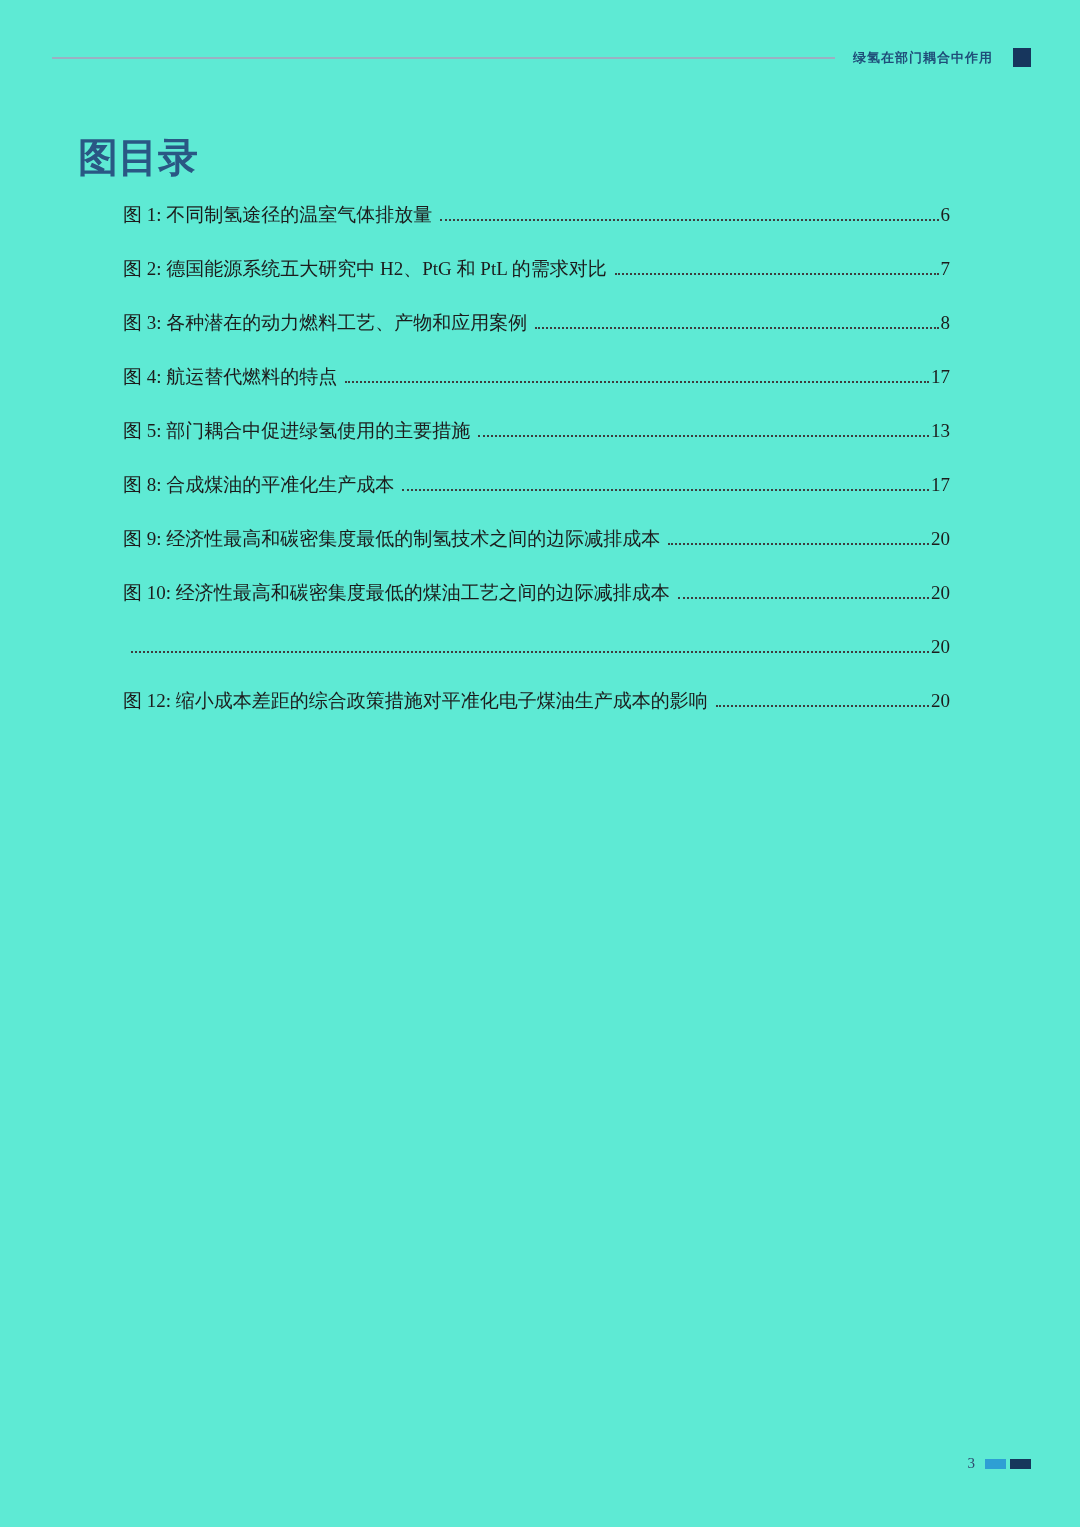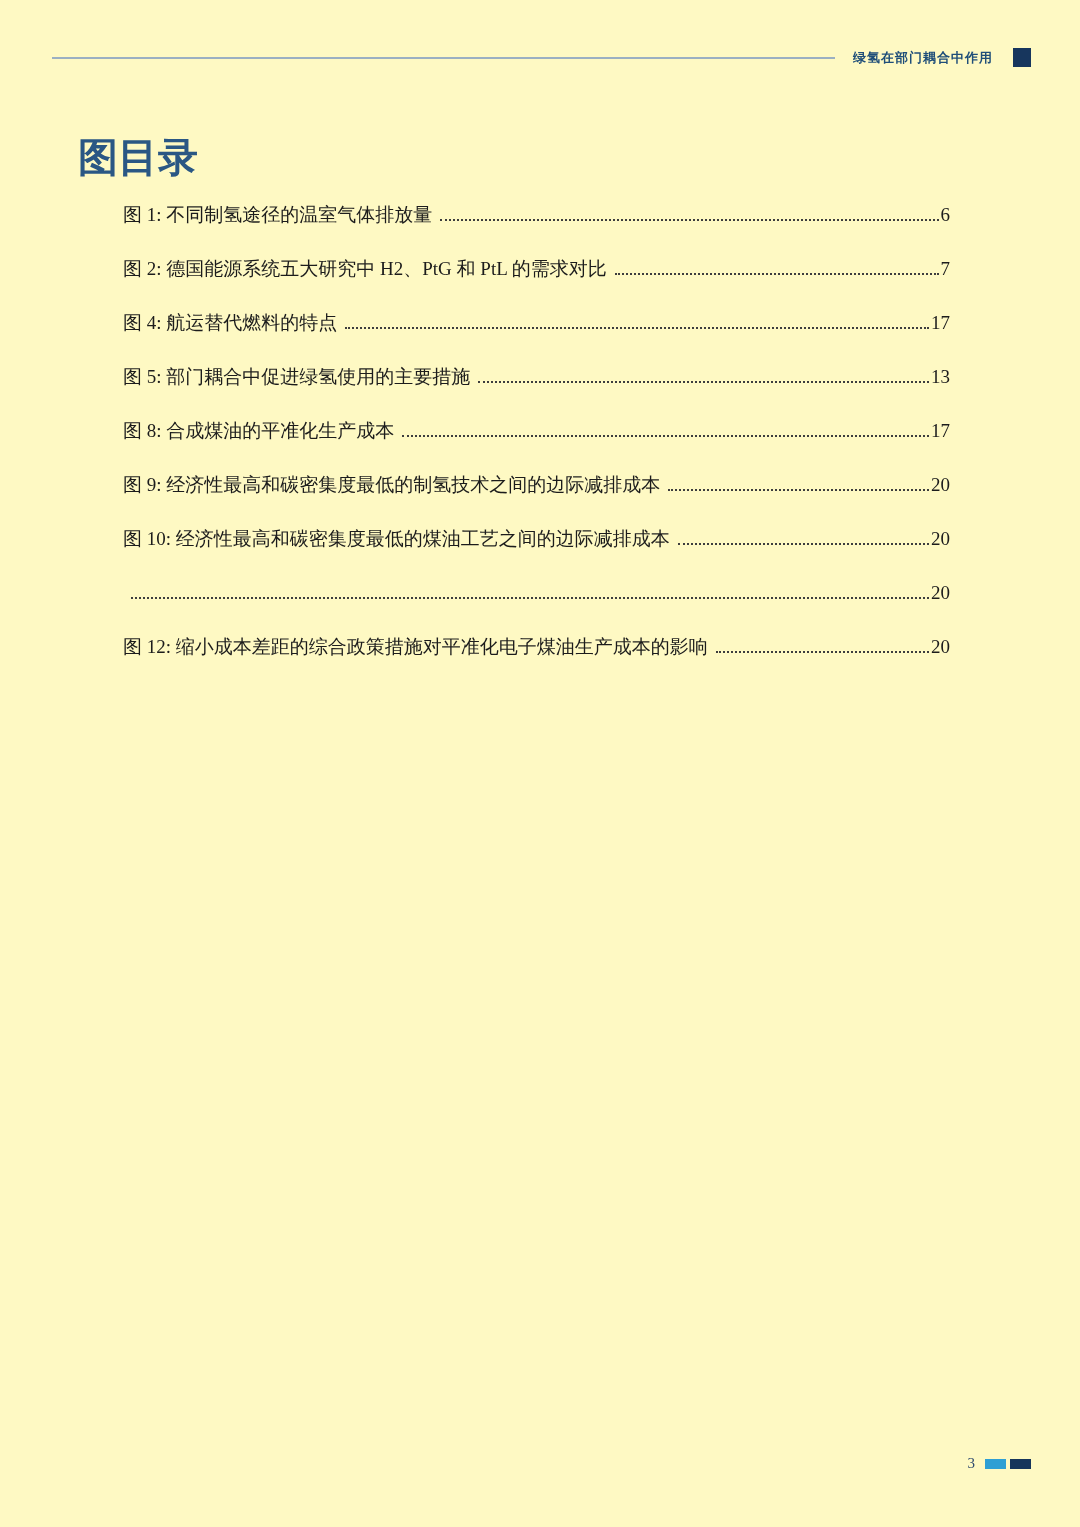--- a/index.html
+++ b/index.html
@@ -10,7 +10,7 @@
     width: 1080px;
     height: 1527px;
     margin: 0 auto;
-    background: #fef9c3;
+    background: #5eead4;
     overflow: hidden;
   }
   

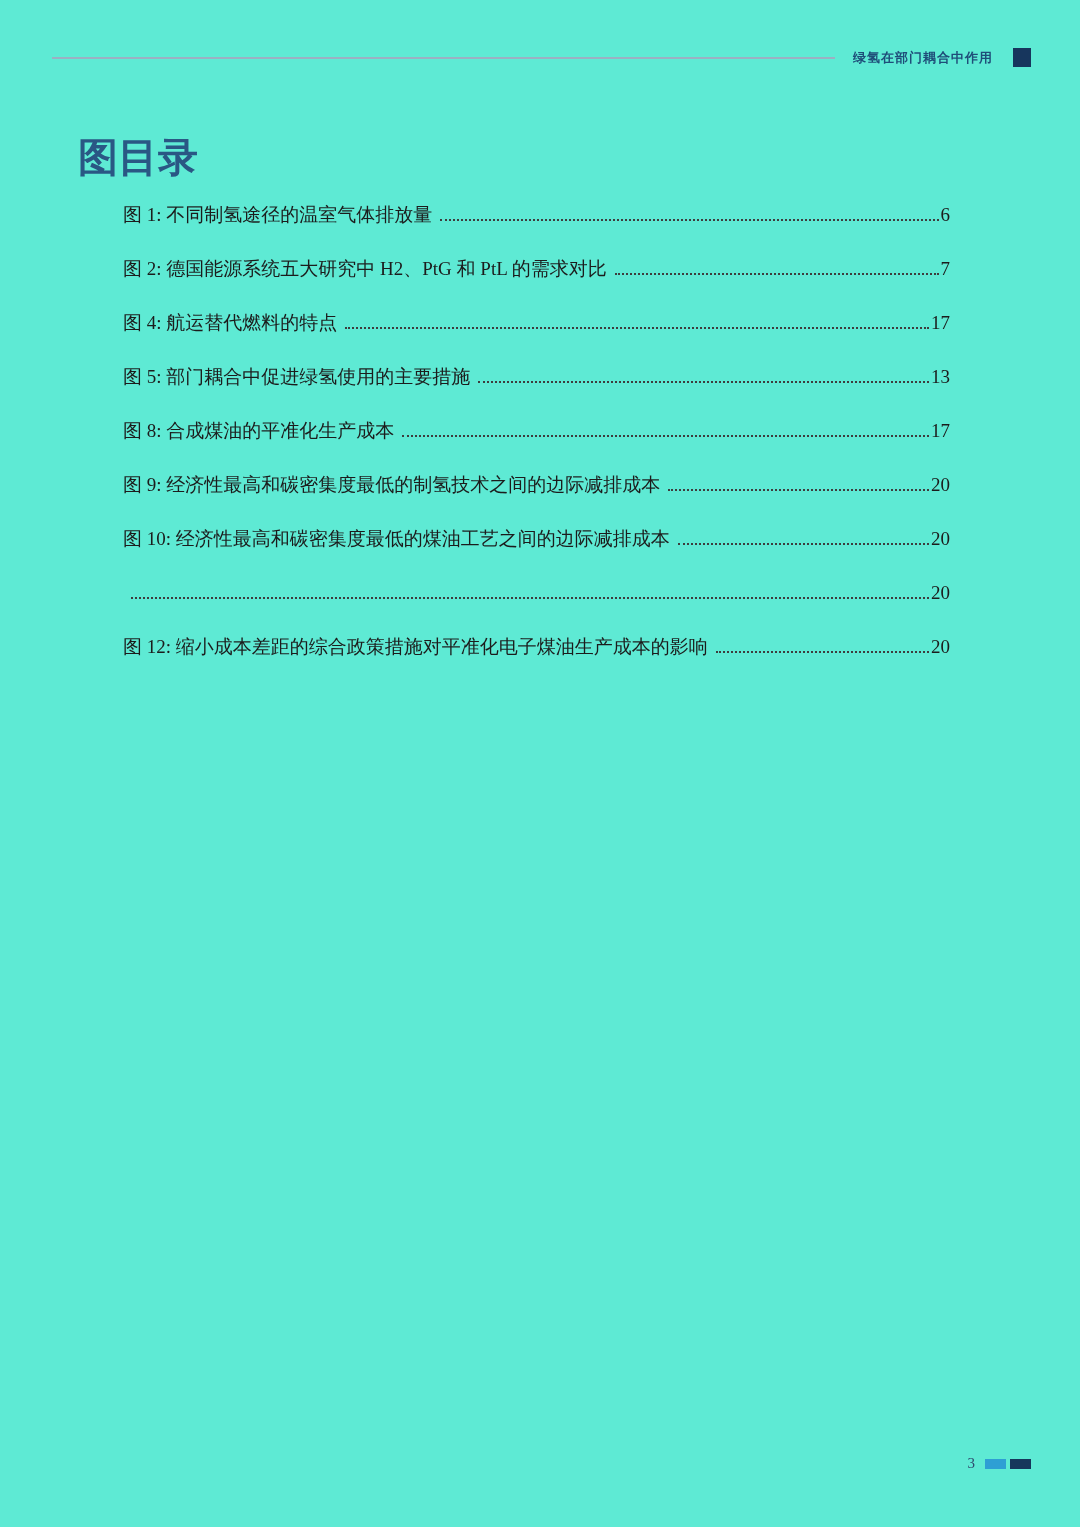--- a/index.html
+++ b/index.html
@@ -121,6 +121,11 @@
       <span class="toc-page">7</span>
     </div>
 
+    <div class="toc-row">
+      <span class="toc-text">图 3: 各种潜在的动力燃料工艺、产物和应用案例</span>
+      <span class="leader"></span>
+      <span class="toc-page">8</span>
+    </div>
 
     <div class="toc-row">
       <span class="toc-text">图 4: 航运替代燃料的特点</span>

